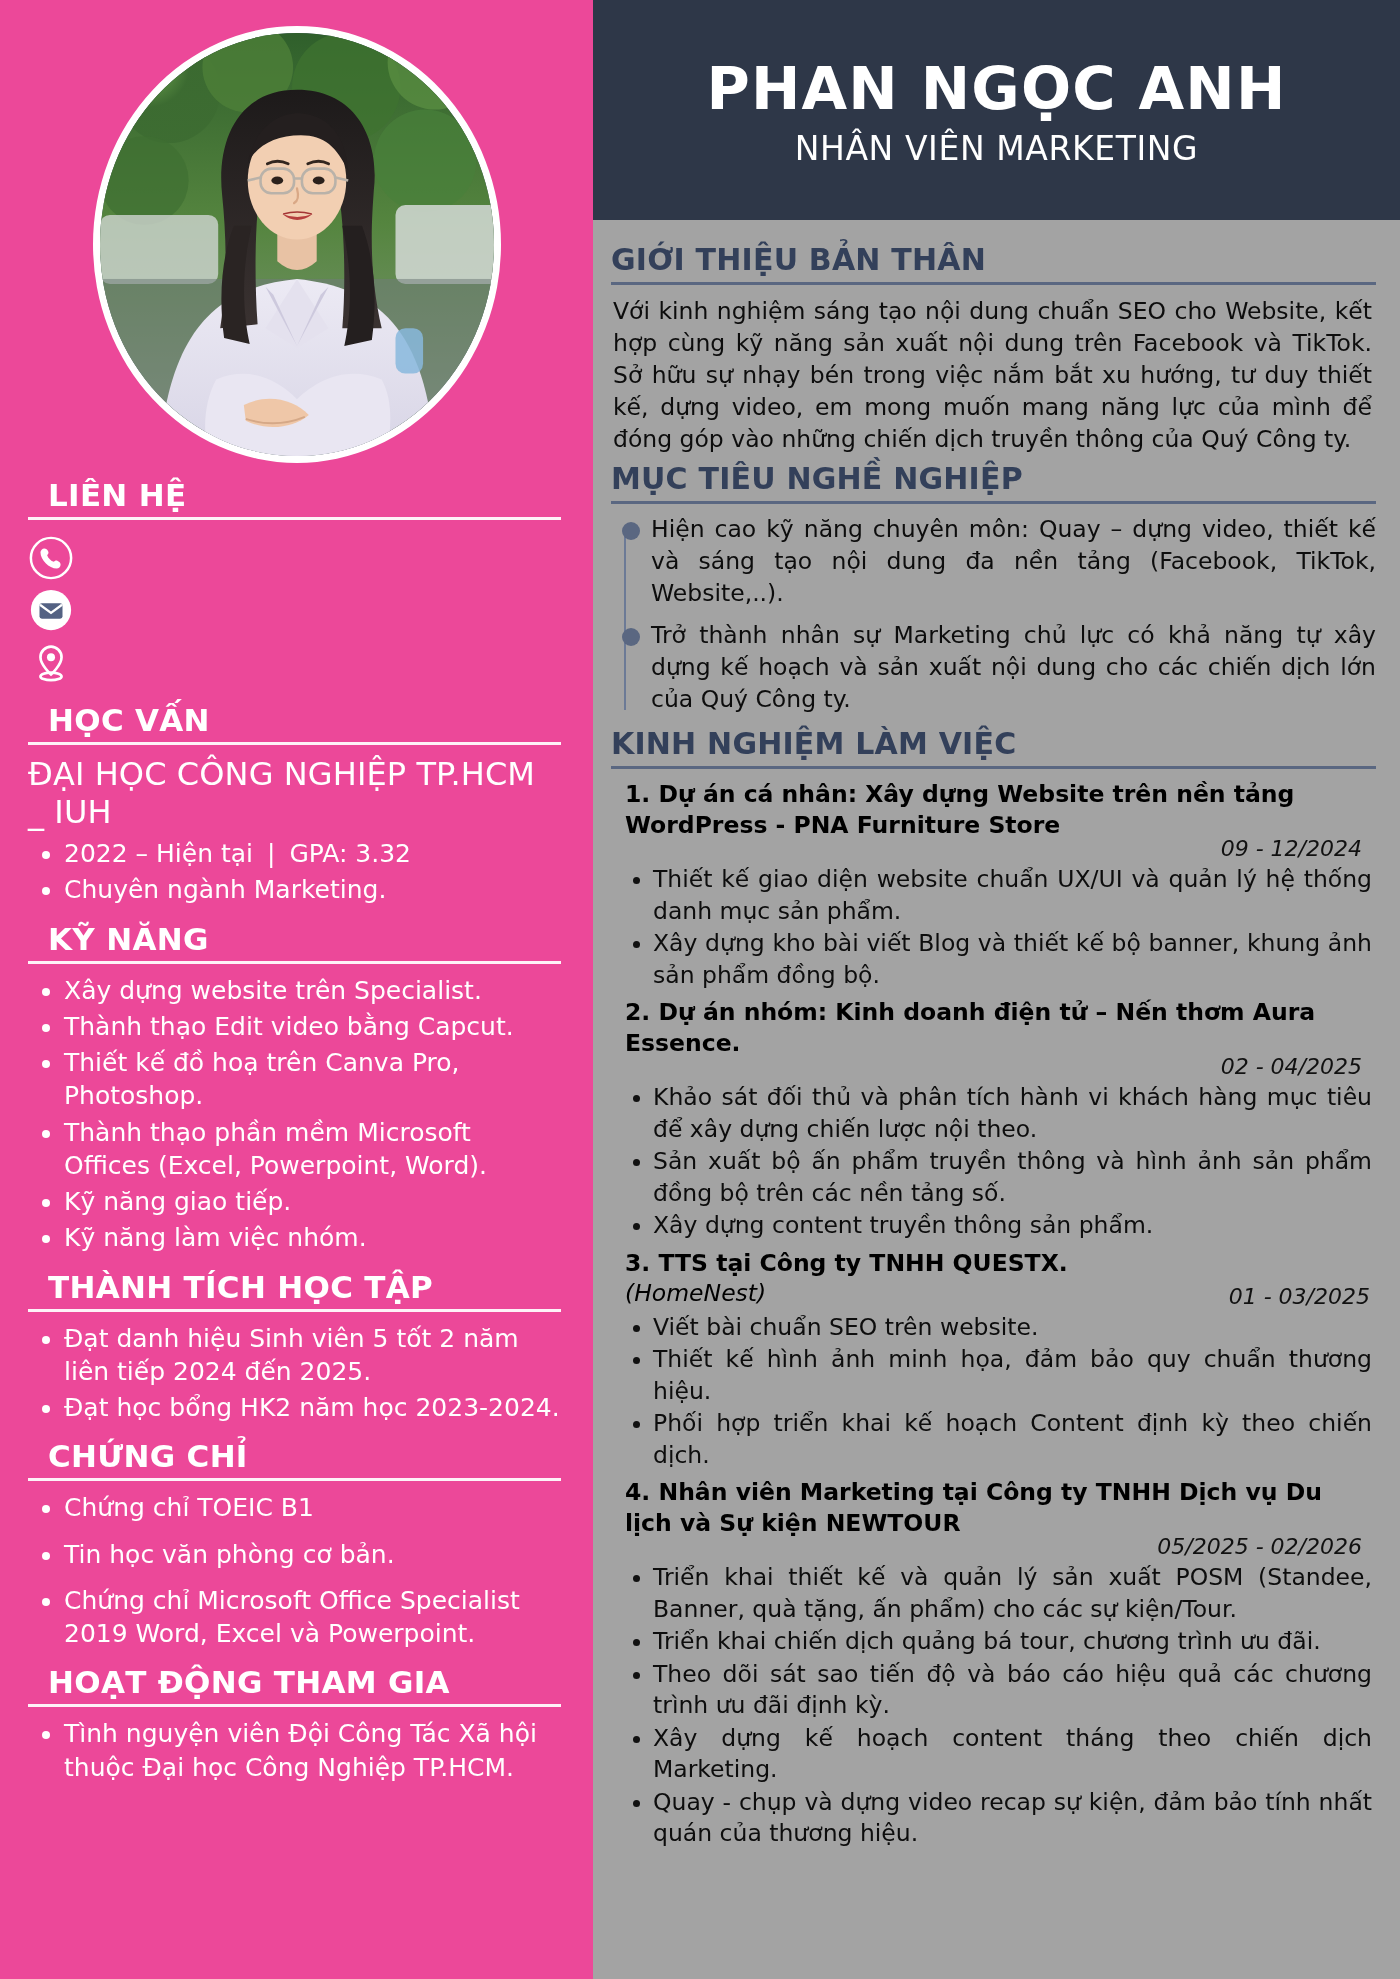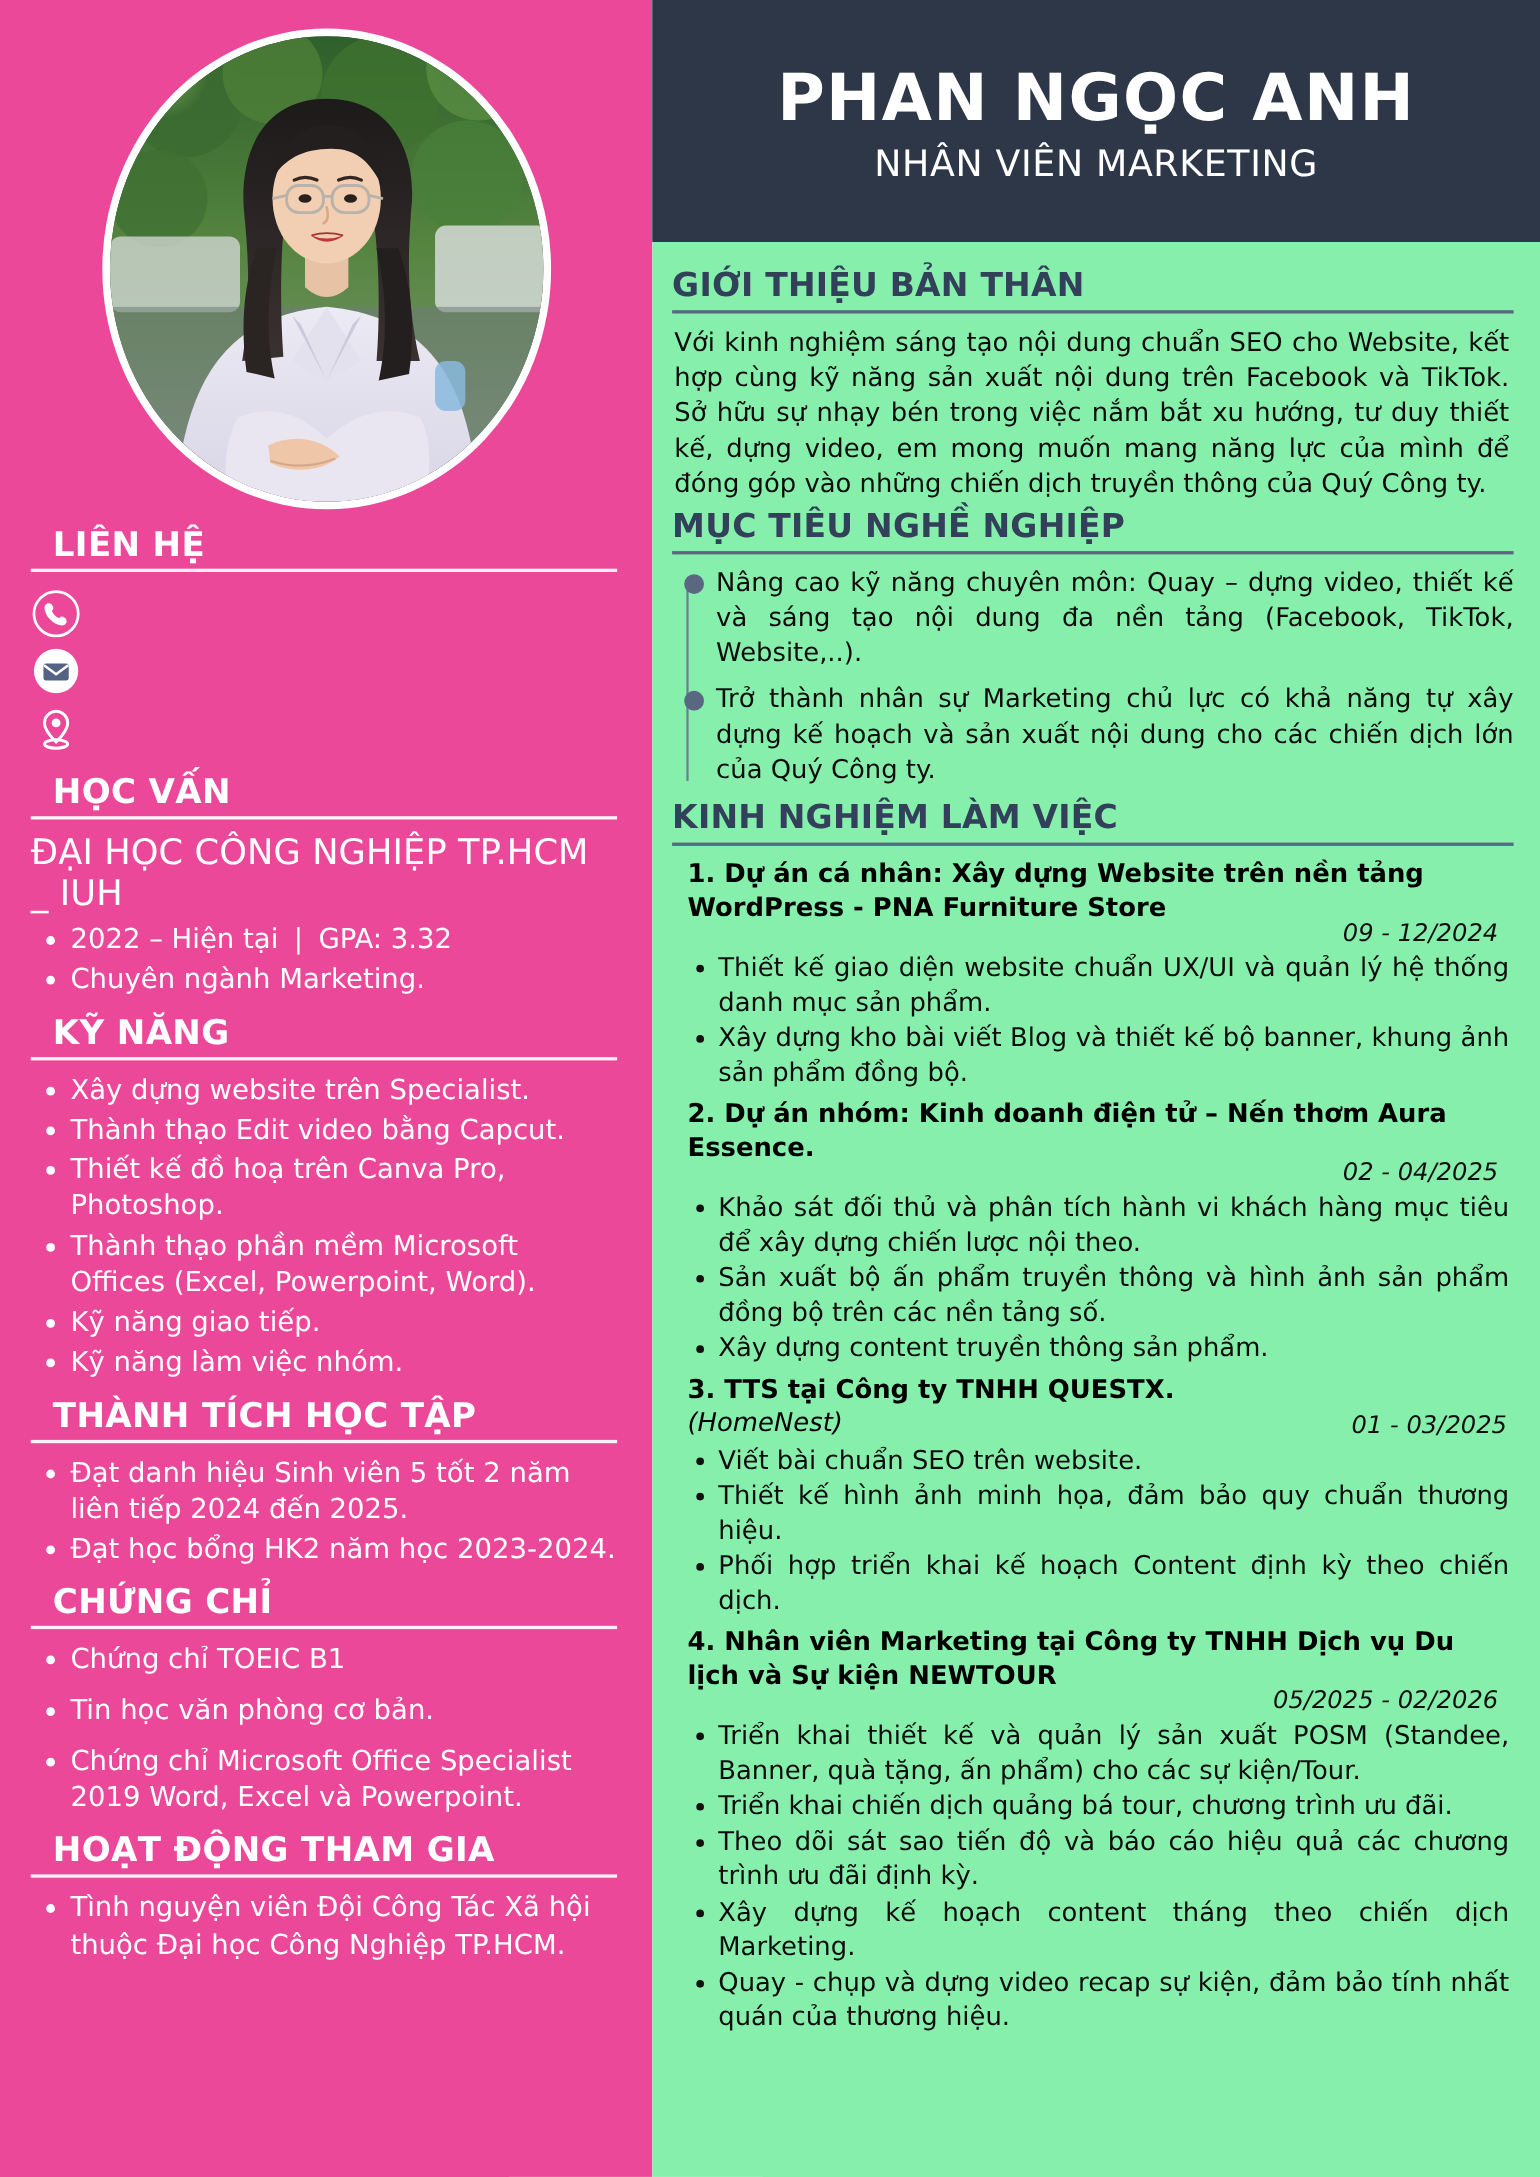--- a/index.html
+++ b/index.html
@@ -80,7 +80,7 @@
   .pipe { display:inline-block; padding:0 14px; }
 
   
-  .main { flex:1; position:relative; background:#86efac; }
+  .main { flex:1; position:relative; background:#a3a3a3; }
   .namebar {
     background:#2e3748;
     height:220px;

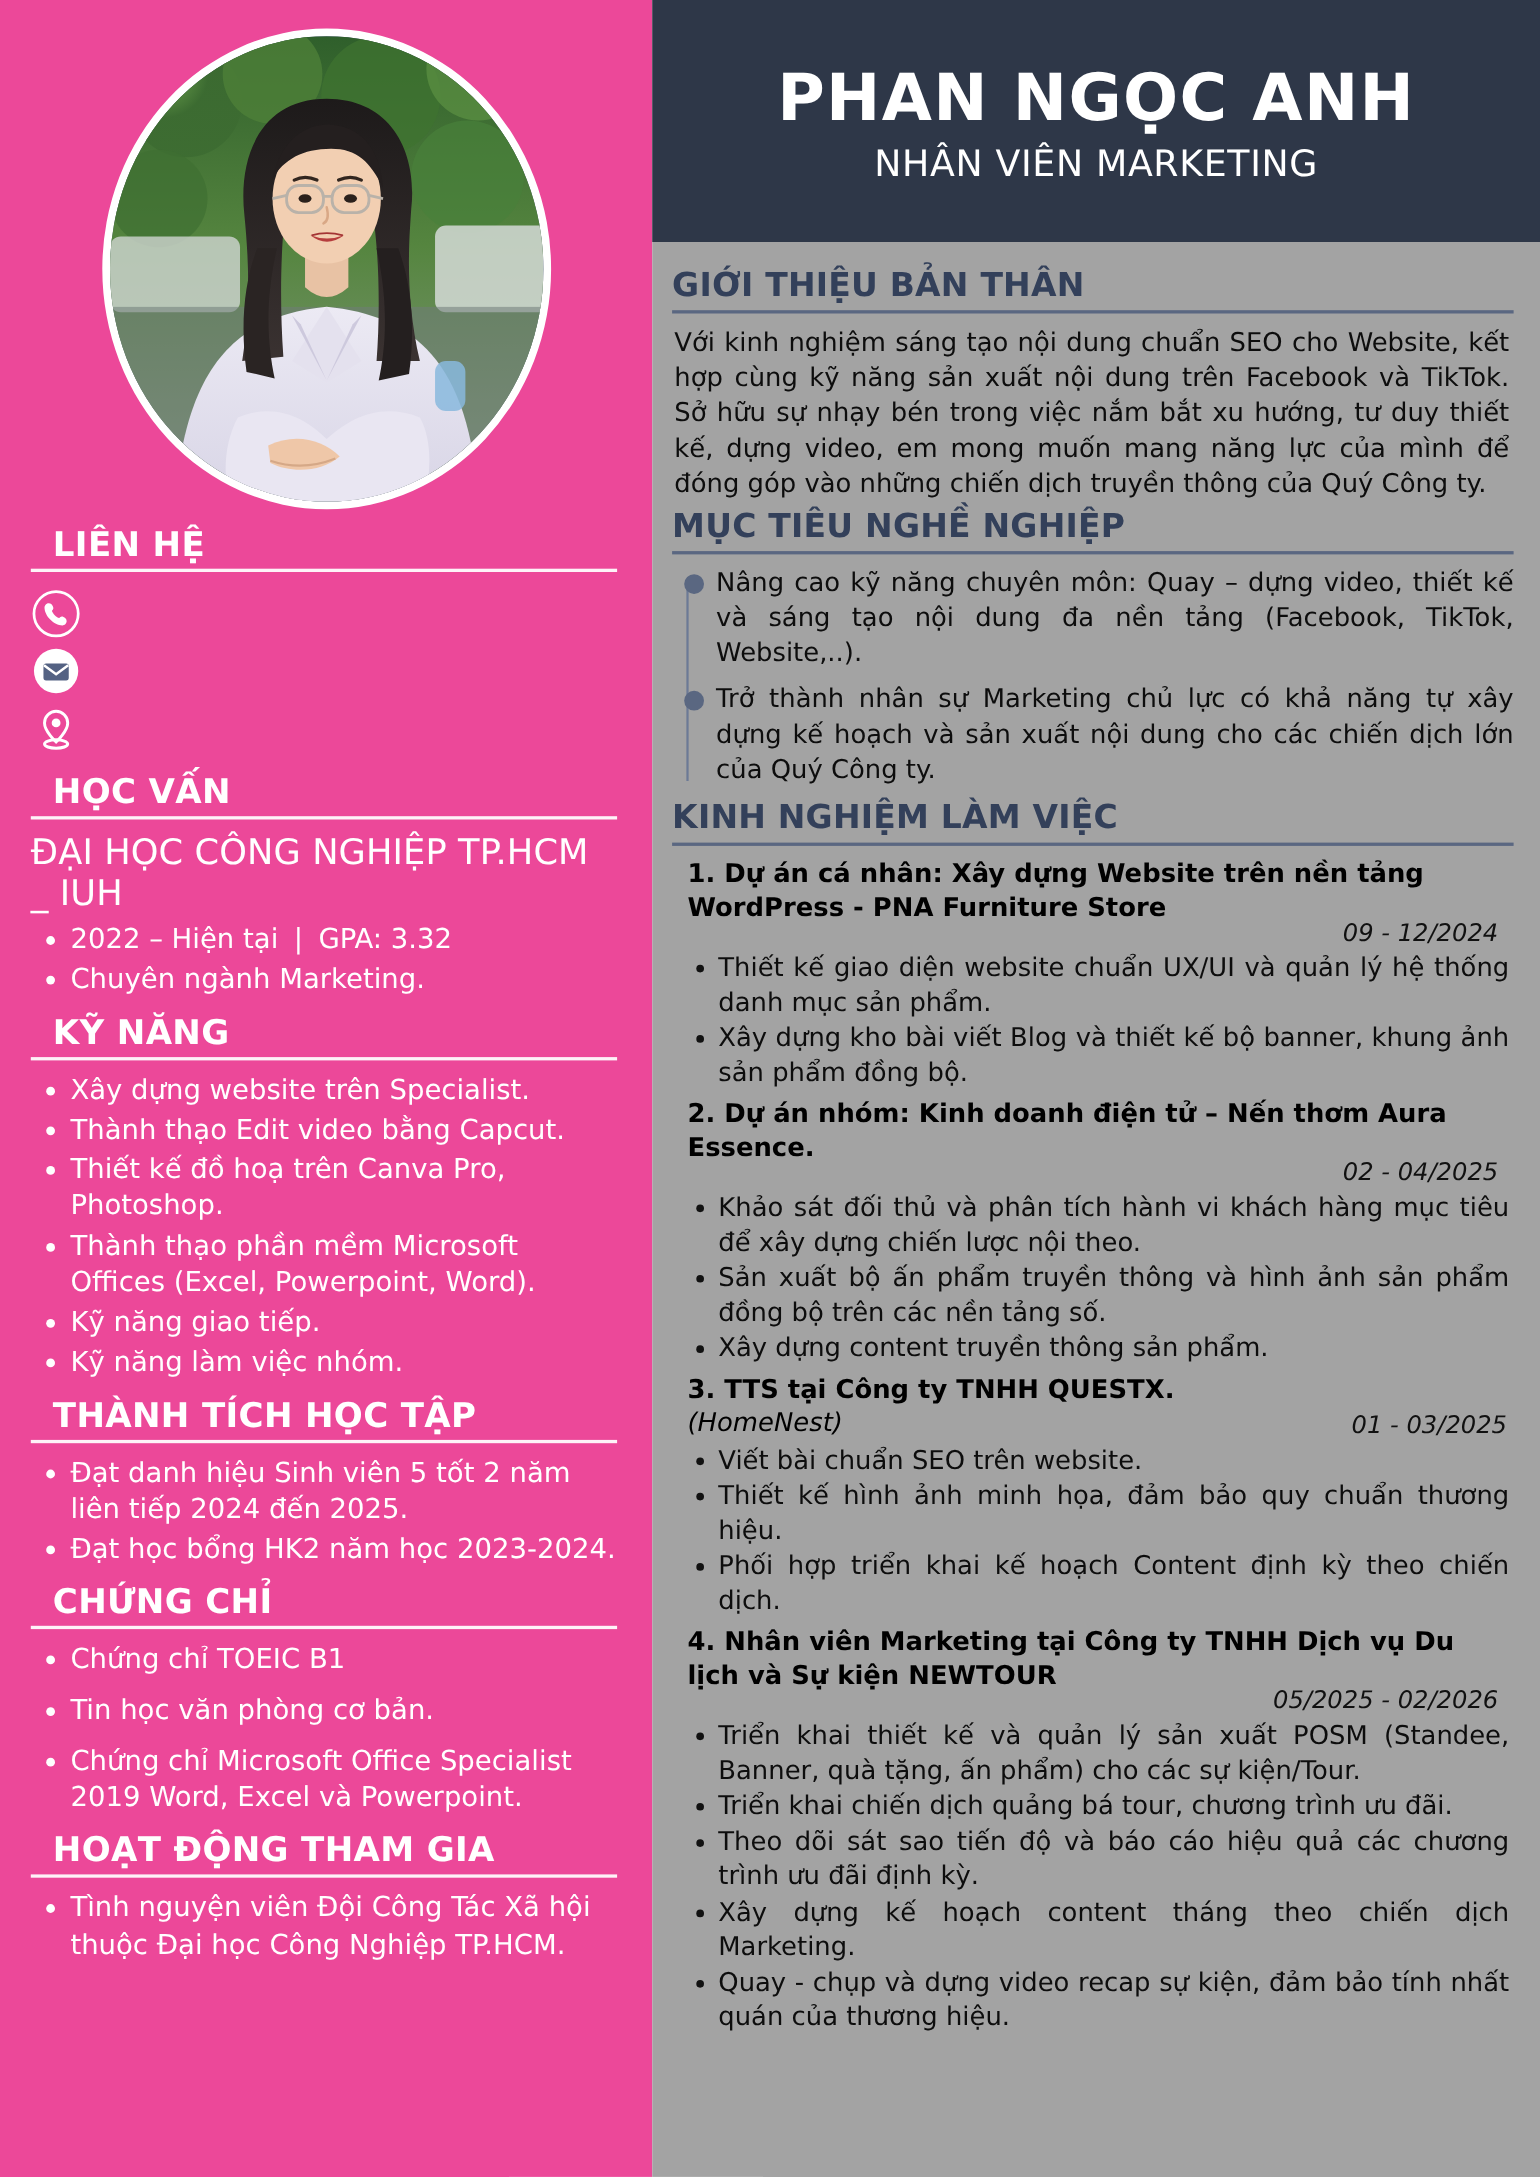--- a/index.html
+++ b/index.html
@@ -394,7 +394,7 @@
         <div class="m-rule"></div>
         <div class="goals">
           <div class="line"></div>
-          <div class="goal">Nâng cao kỹ năng chuyên môn: Quay – dựng video, thiết kế và sáng tạo nội dung đa nền tảng (Facebook, TikTok, Website,..).</div>
+          <div class="goal">Hiện cao kỹ năng chuyên môn: Quay – dựng video, thiết kế và sáng tạo nội dung đa nền tảng (Facebook, TikTok, Website,..).</div>
           <div class="goal">Trở thành nhân sự Marketing chủ lực có khả năng tự xây dựng kế hoạch và sản xuất nội dung cho các chiến dịch lớn của Quý Công ty.</div>
         </div>
       </section>

